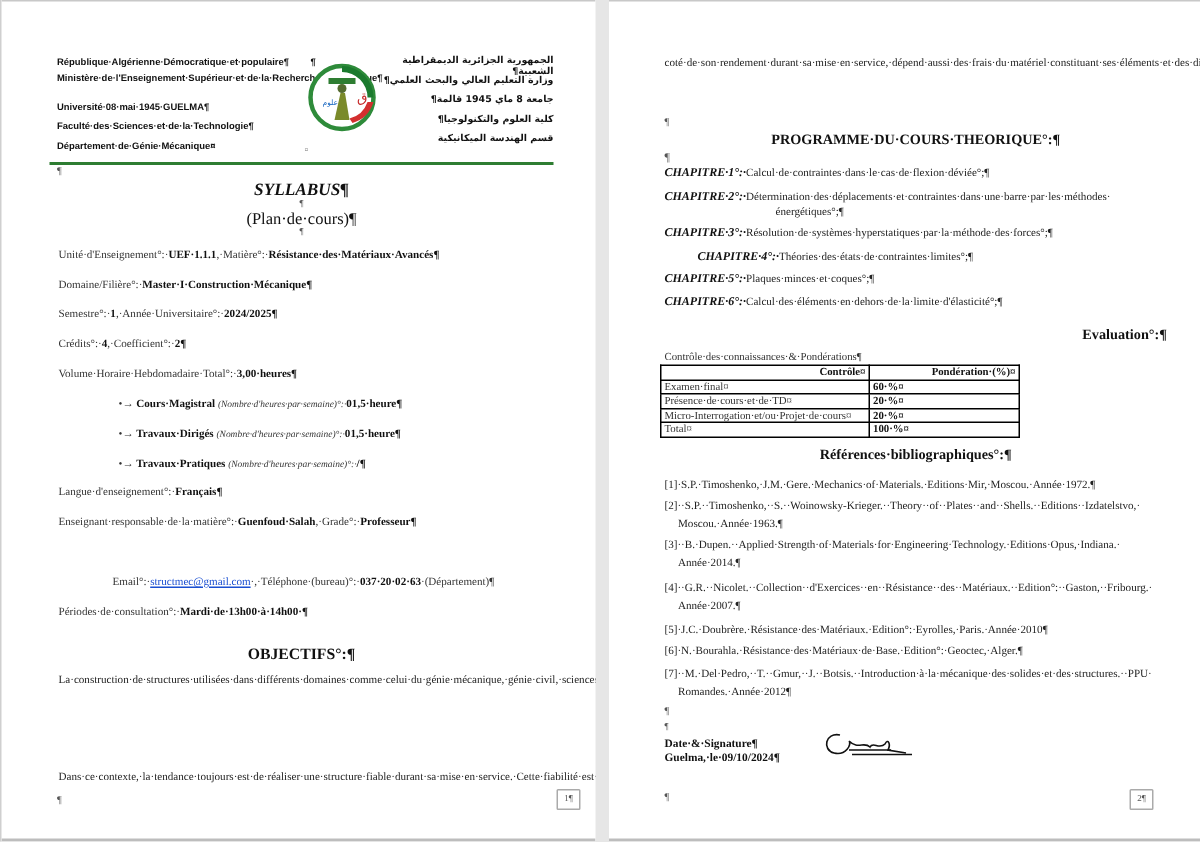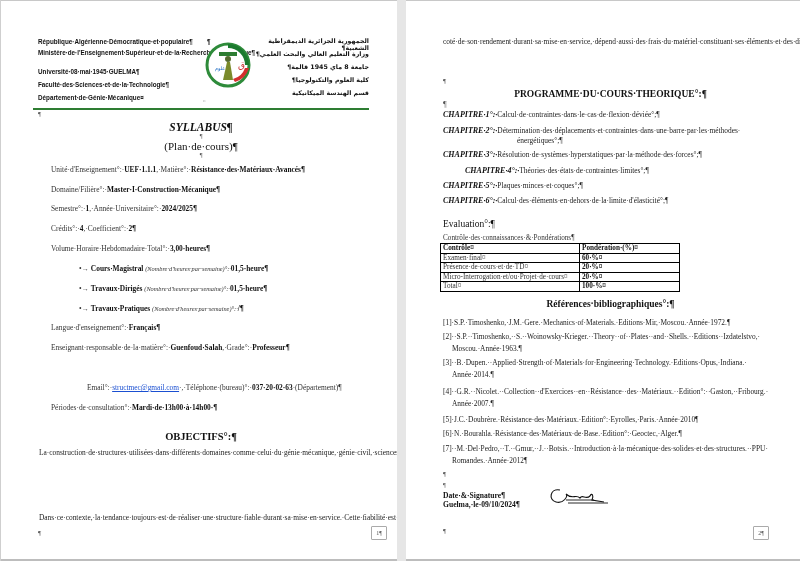--- a/index.html
+++ b/index.html
@@ -18,7 +18,7 @@
   .green-rule { position:absolute; left:32px; width:336px; top:108px; height:2px; background:#2e7d32; }
   .logo { position:absolute; left:204px; top:42px; width:46px; height:46px; }
   .title { position:absolute; left:32px; width:336px; text-align:center; }
-  .line { position:absolute; left:50px; font-size:7.4px; white-space:nowrap; color:#333; }
+  .line { position:absolute; left:38px; font-size:7.4px; white-space:nowrap; color:#333; }
   .line b { color:#111; }
   .bullet-line { left:78px; }
   .it { font-style:italic; font-size:6.3px; }

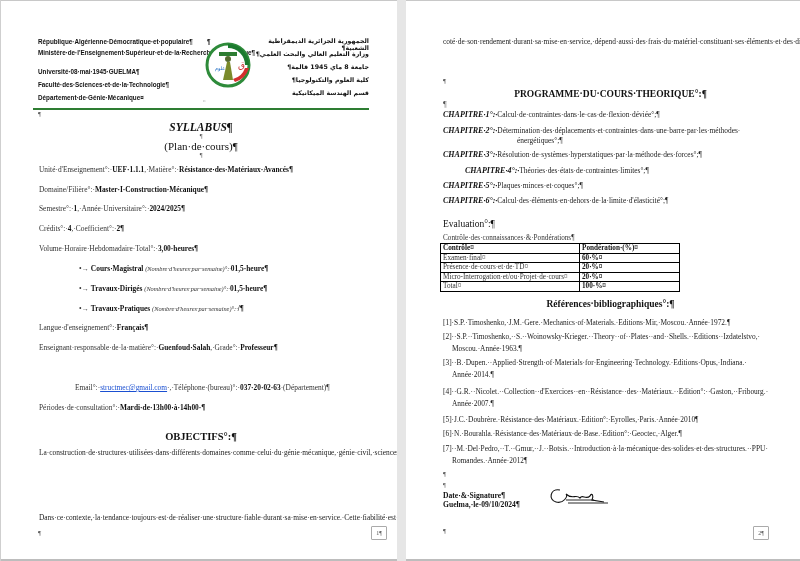--- a/index.html
+++ b/index.html
@@ -138,7 +138,7 @@
   <div class="chap" style="top:181px;"><span class="cl">CHAPITRE·5°:·</span><span>Plaques·minces·et·coques°;¶</span></div>
   <div class="chap" style="top:196px;"><span class="cl">CHAPITRE·6°:·</span><span>Calcul·des·éléments·en·dehors·de·la·limite·d'élasticité°;¶</span></div>
 
-  <div class="abs" style="left:37px;width:335px;top:219px;text-align:left;font-size:9.5px;font-weight:normal;">Evaluation°:¶</div>
+  <div class="abs" style="left:37px;width:335px;top:219px;text-align:right;font-size:9.5px;font-weight:bold;">Evaluation°:¶</div>
   <div class="abs" style="left:37px;top:234px;font-size:7.2px;color:#333;">Contrôle·des·connaissances·&amp;·Pondérations¶</div>
 
   <table class="eval">

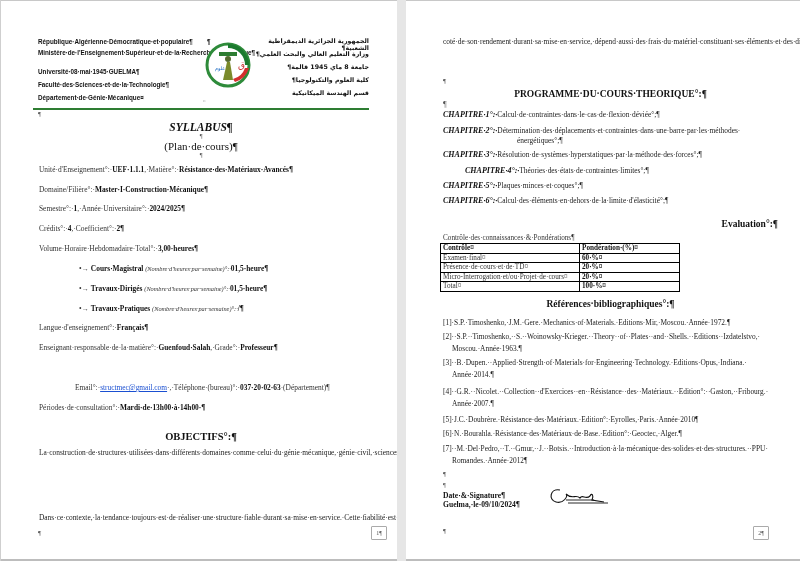--- a/index.html
+++ b/index.html
@@ -33,7 +33,7 @@
   table.eval { position:absolute; left:34px; top:243px; width:240px; border-collapse:collapse; font-size:7.2px; }
   table.eval td { border:1px solid #000; padding:0 2px; height:8.5px; line-height:8.5px; white-space:nowrap; color:#333; }
   table.eval td.c1 { width:134px; }
-  table.eval tr.hd td { font-weight:bold; color:#111; }
+  table.eval tr.hd td { font-weight:bold; color:#111;text-align:right; }
   table.eval td.c2 { font-weight:bold; color:#111; }
 </style>
 </head>

